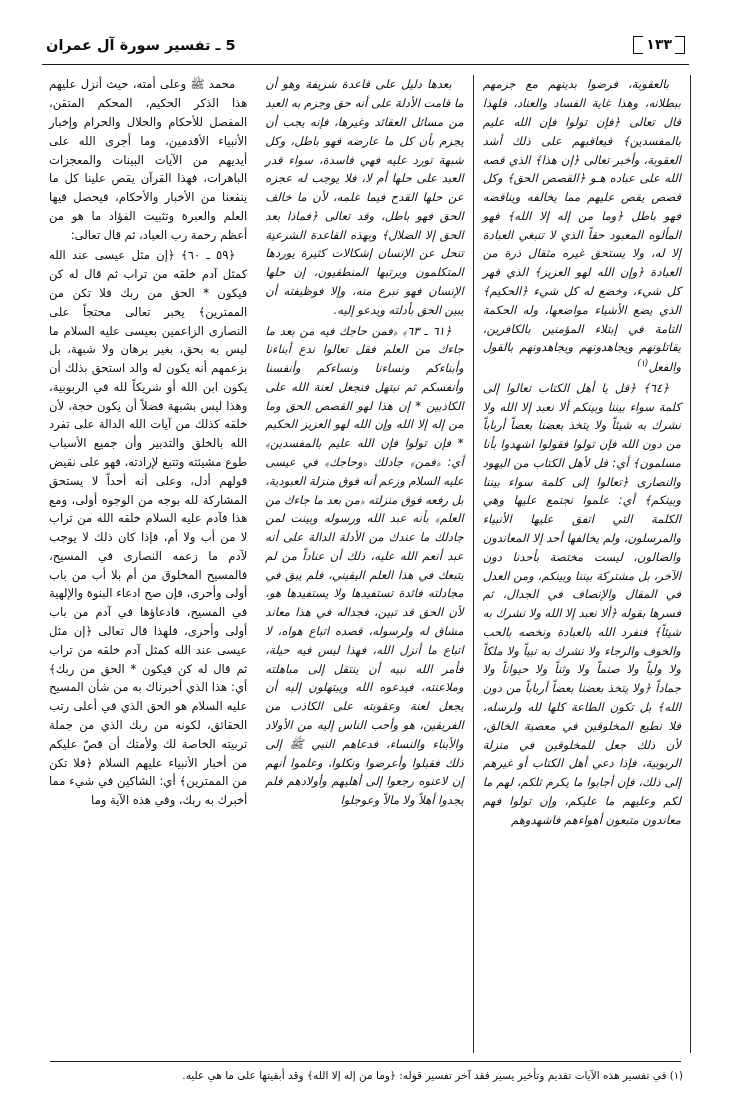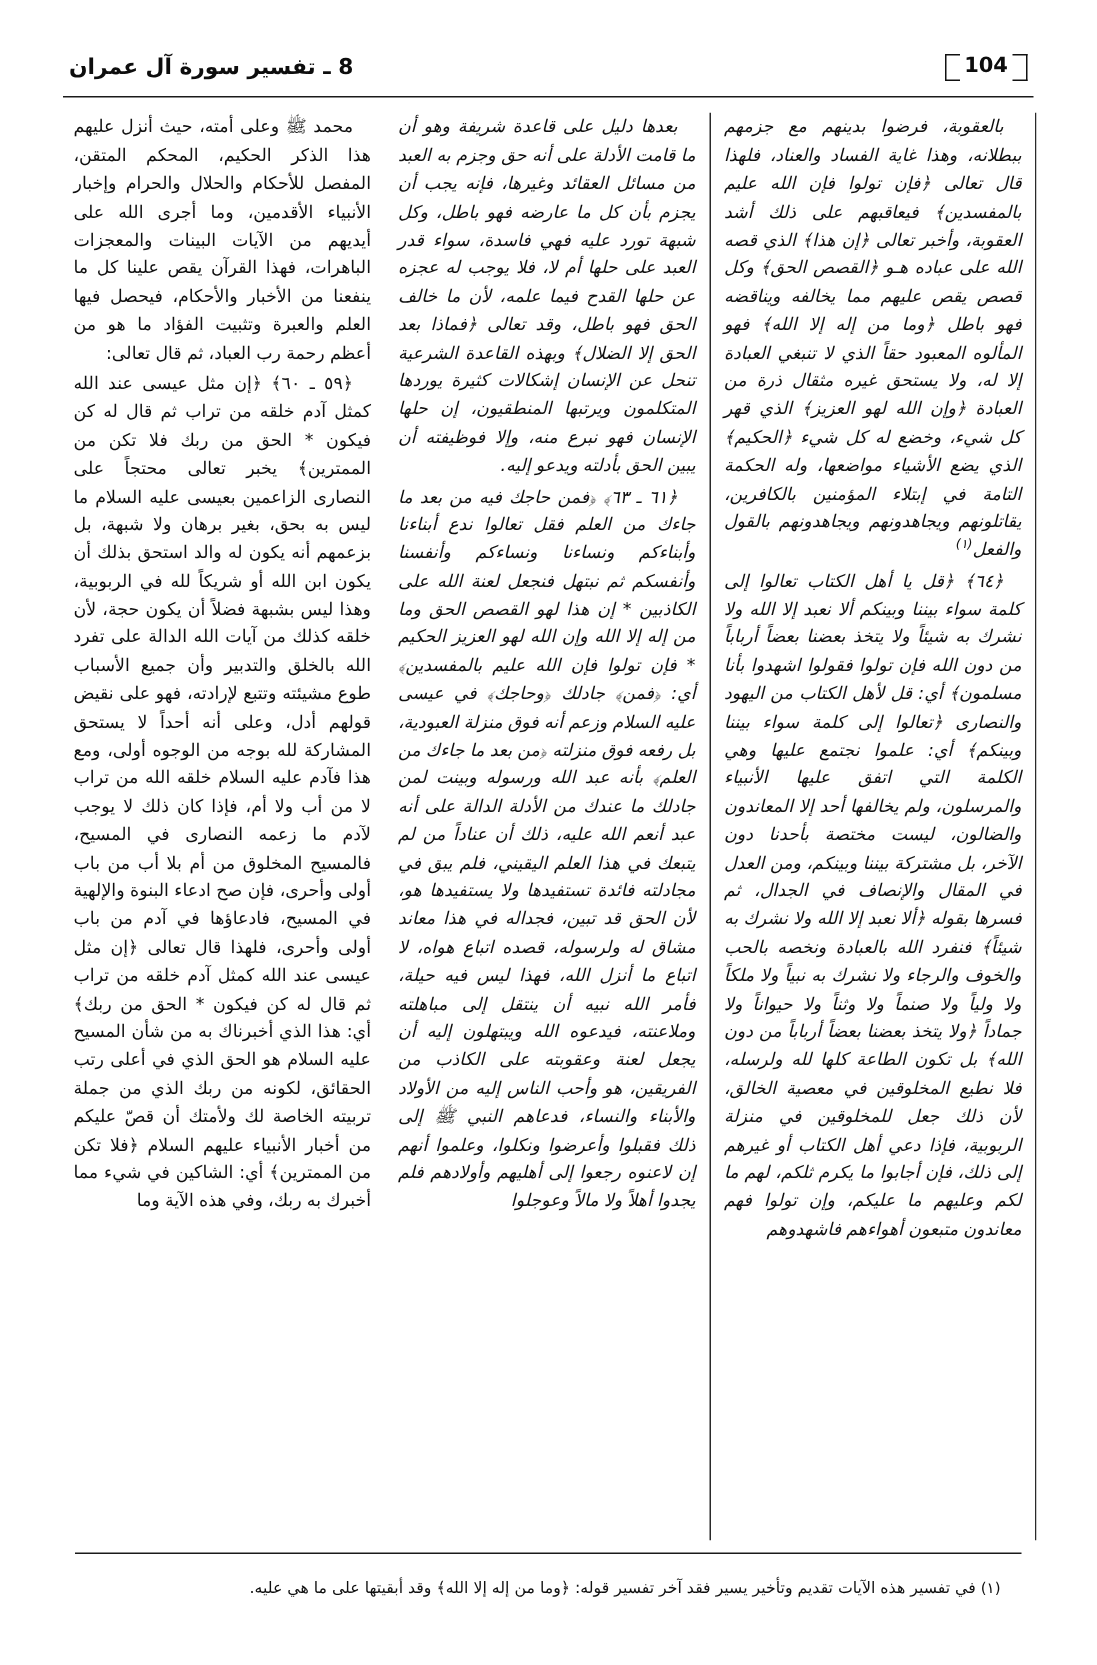--- a/index.html
+++ b/index.html
@@ -142,7 +142,7 @@
 
   <div class="header">
     <div class="page-number-box">104</div>
-    <div class="header-title">8 ـ تفسير سورة آل عمران</div>
+    <div class="header-title">5 ـ تفسير سورة آل عمران</div>
   </div>
 
   <div class="rule-top"></div>

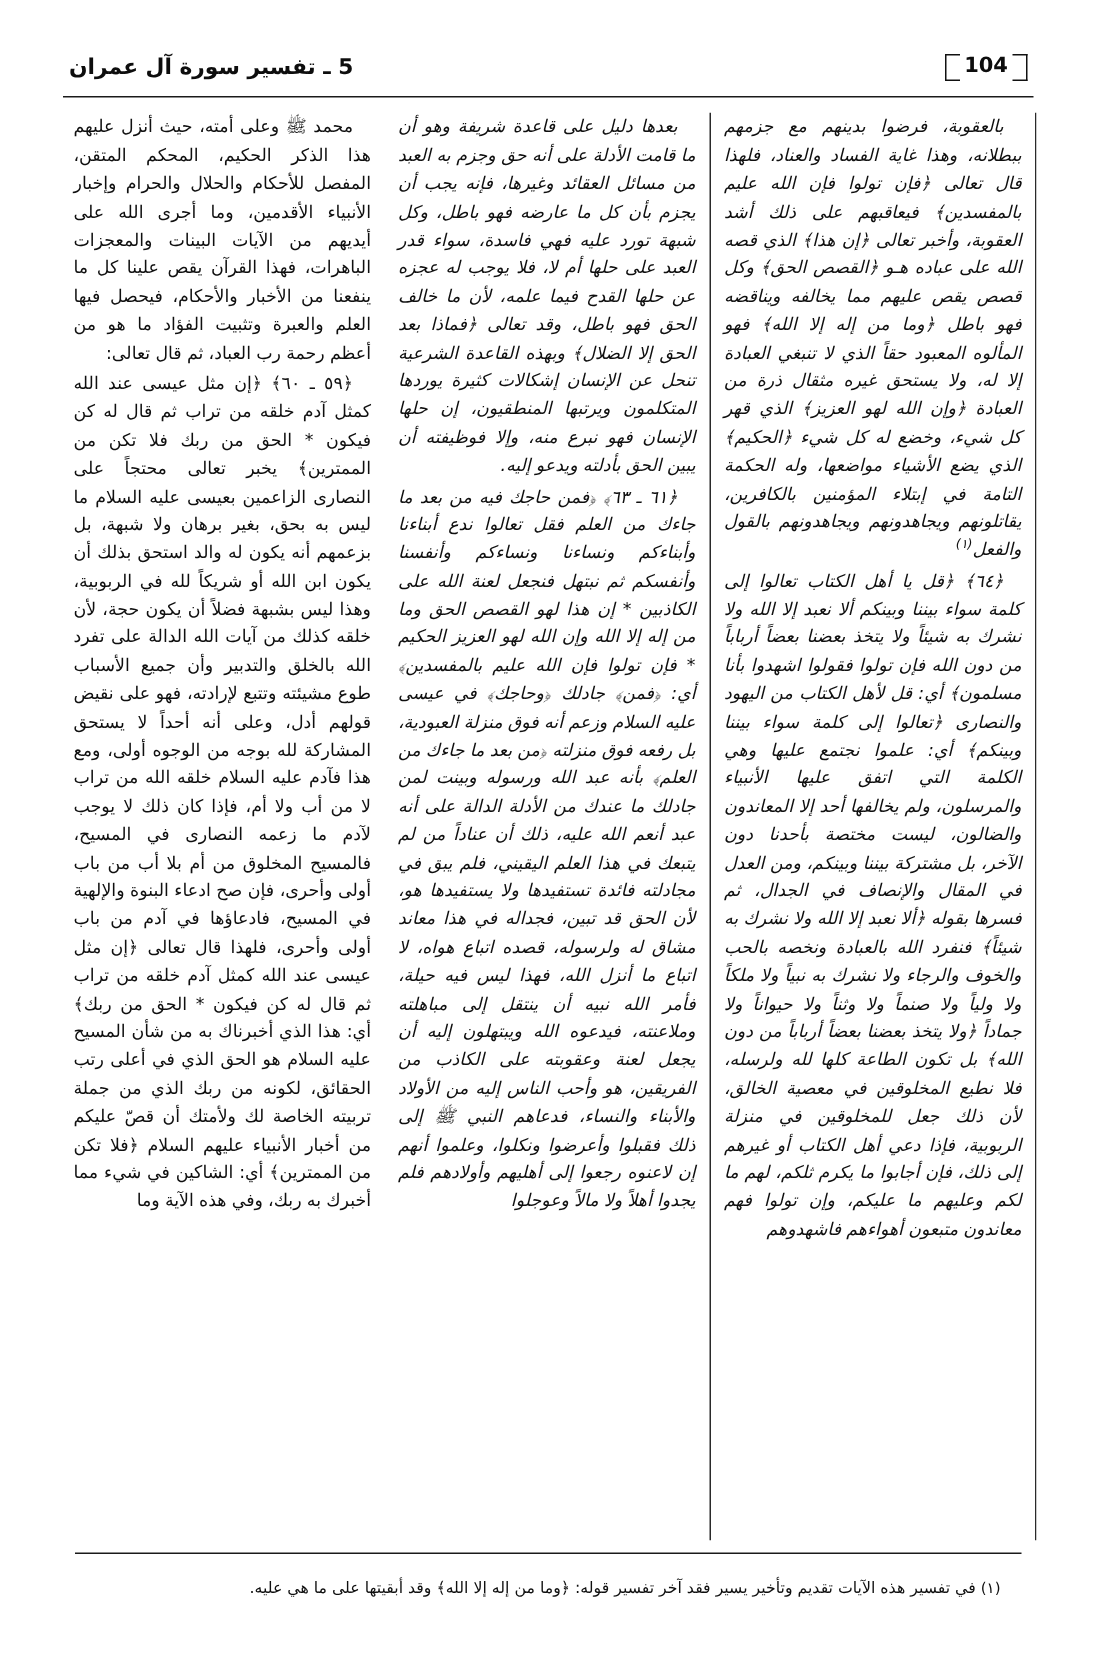--- a/index.html
+++ b/index.html
@@ -141,7 +141,7 @@
 <div class="page">
 
   <div class="header">
-    <div class="page-number-box">104</div>
+    <div class="page-number-box">١٣٣</div>
     <div class="header-title">5 ـ تفسير سورة آل عمران</div>
   </div>
 

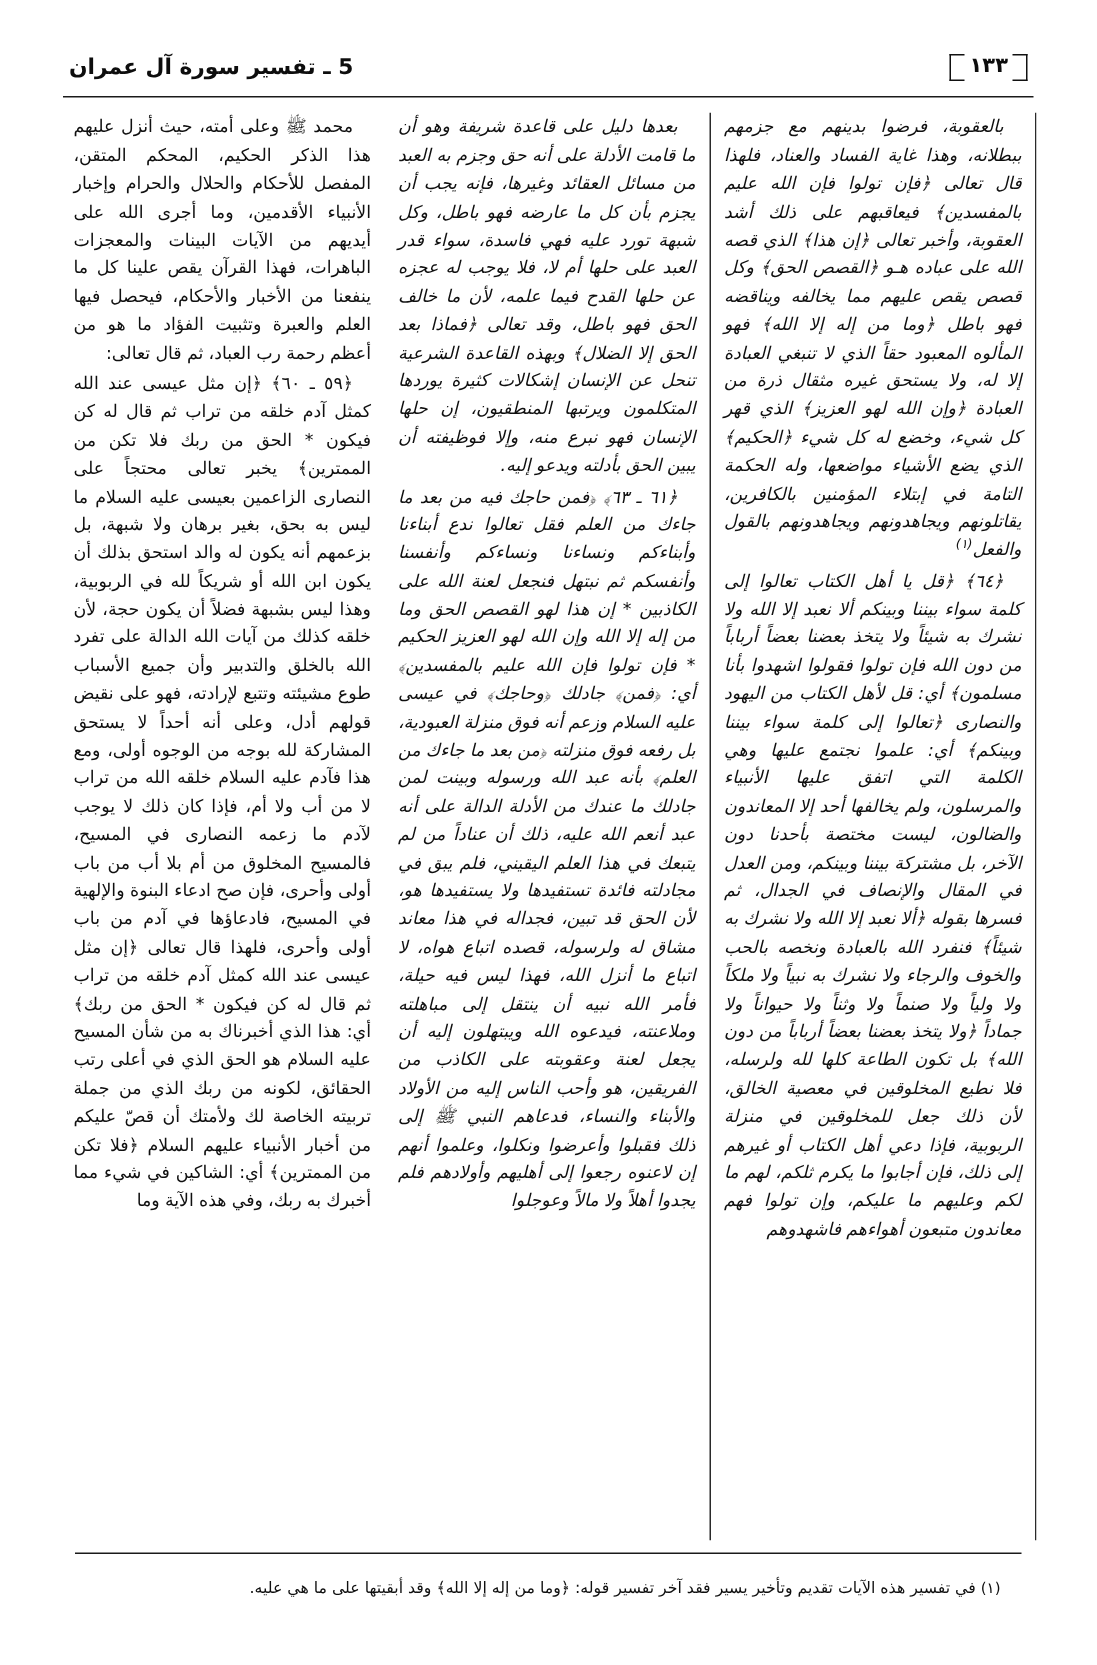--- a/index.html
+++ b/index.html
@@ -125,7 +125,7 @@
     margin: 0 2px 6px 2px;
   }
   .footnote p {
-    margin: 16px;
+    margin: 0;
     font-size: 10.5px;
     line-height: 1.5;
     text-align: justify;

